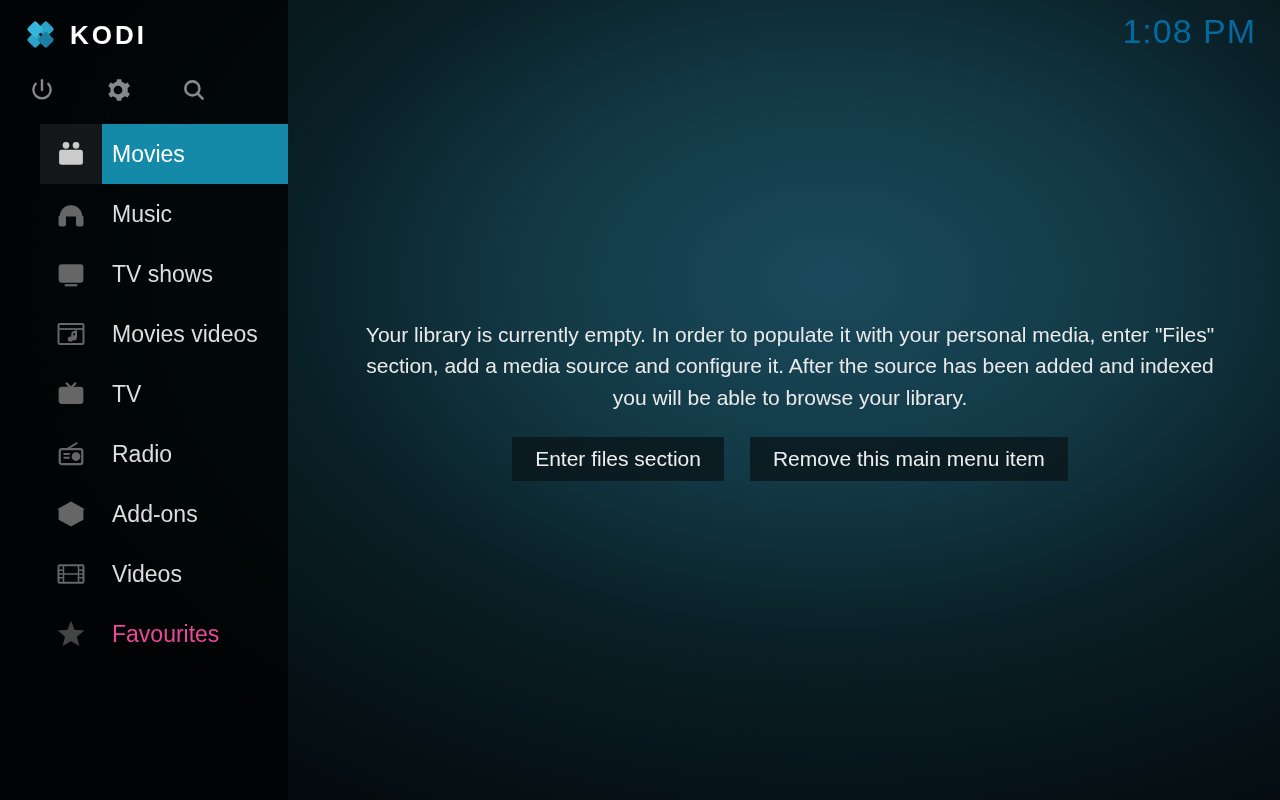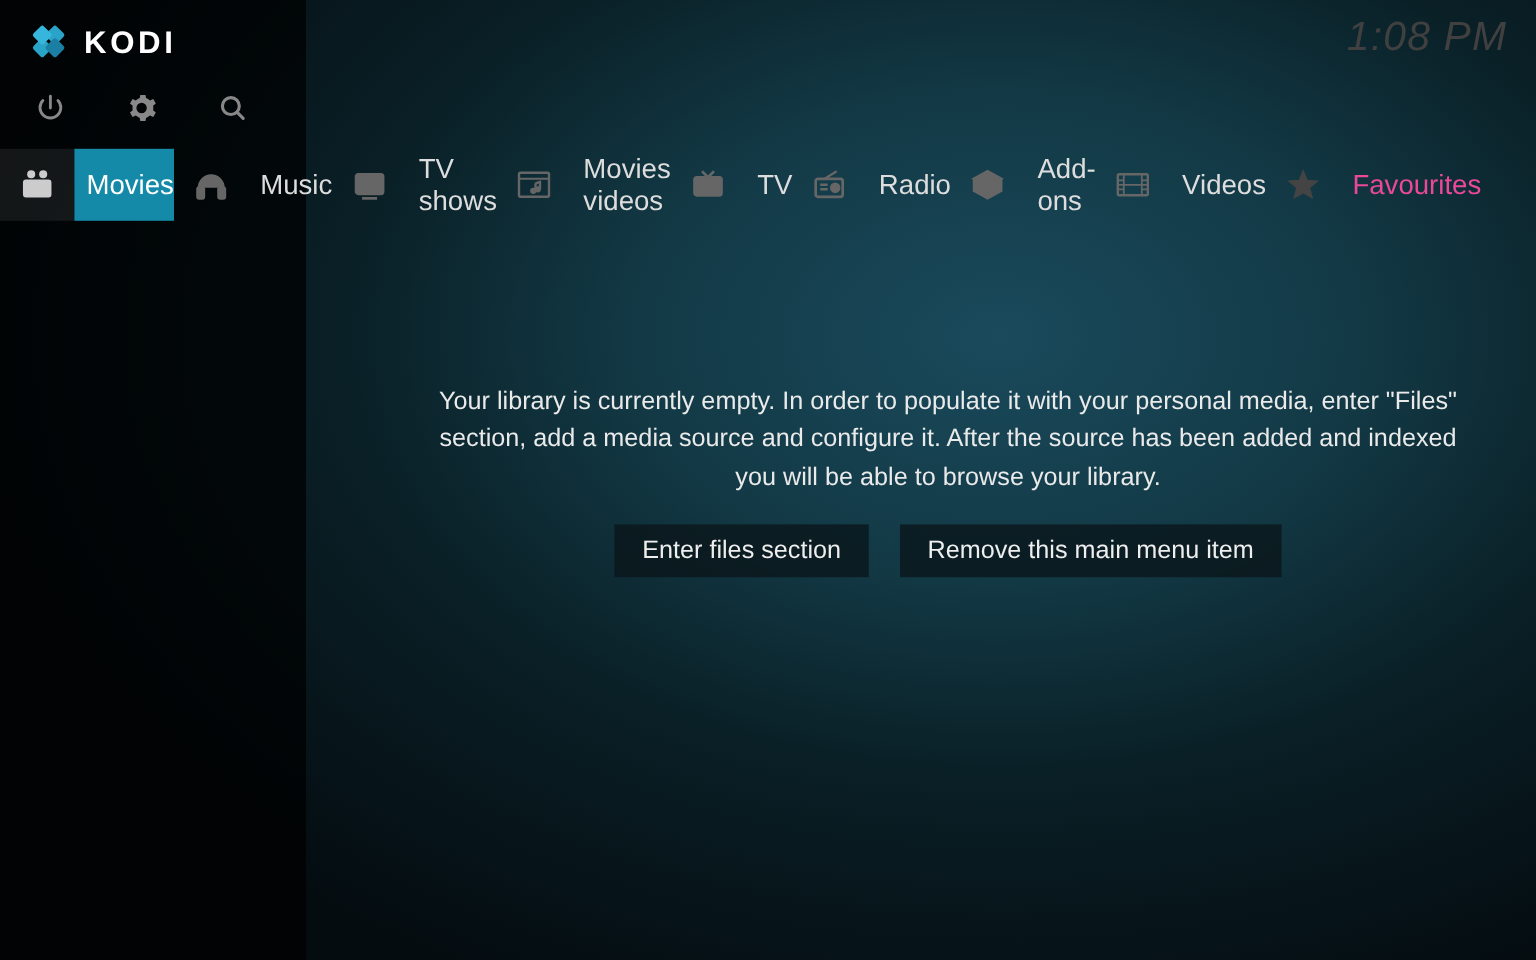--- a/index.html
+++ b/index.html
@@ -22,7 +22,7 @@
   .sidebar {
     position: absolute;
     left: 0; top: 0;
-    width: 255px;
+    width: 288px;
     height: 100%;
     background: rgba(0,0,0,0.72);
     display: flex;

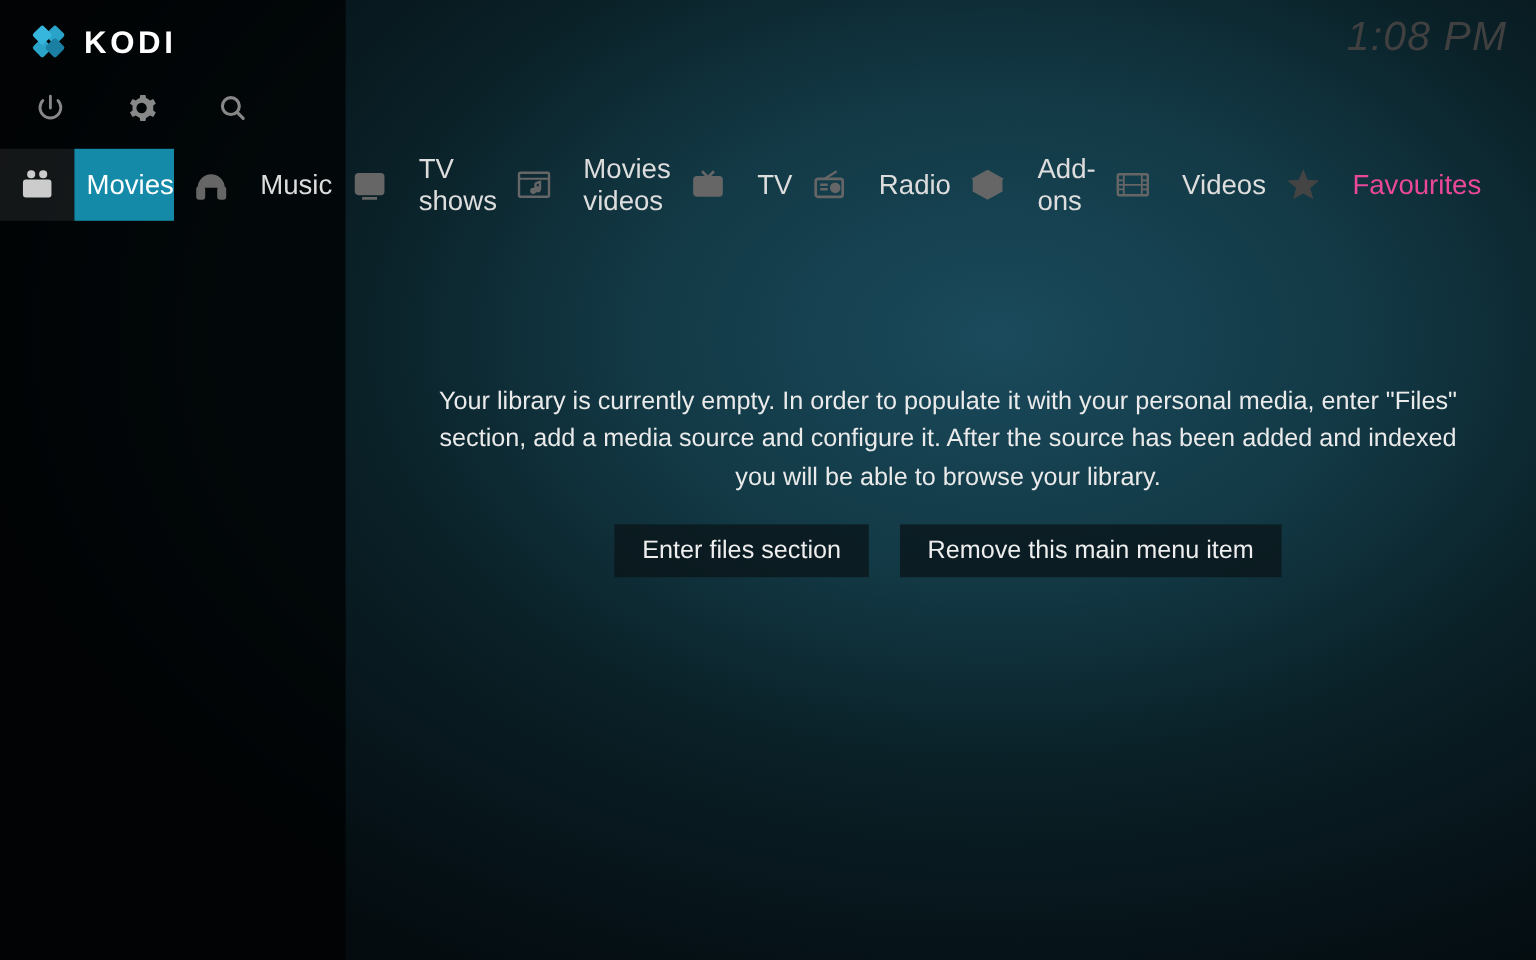--- a/index.html
+++ b/index.html
@@ -15,9 +15,8 @@
     right: 24px;
     font-size: 34px;
     font-weight: 300;
-    color: #404040;
+    color: #0369a1;
     letter-spacing: 1px;
-    font-style: italic;
   }
   .sidebar {
     position: absolute;

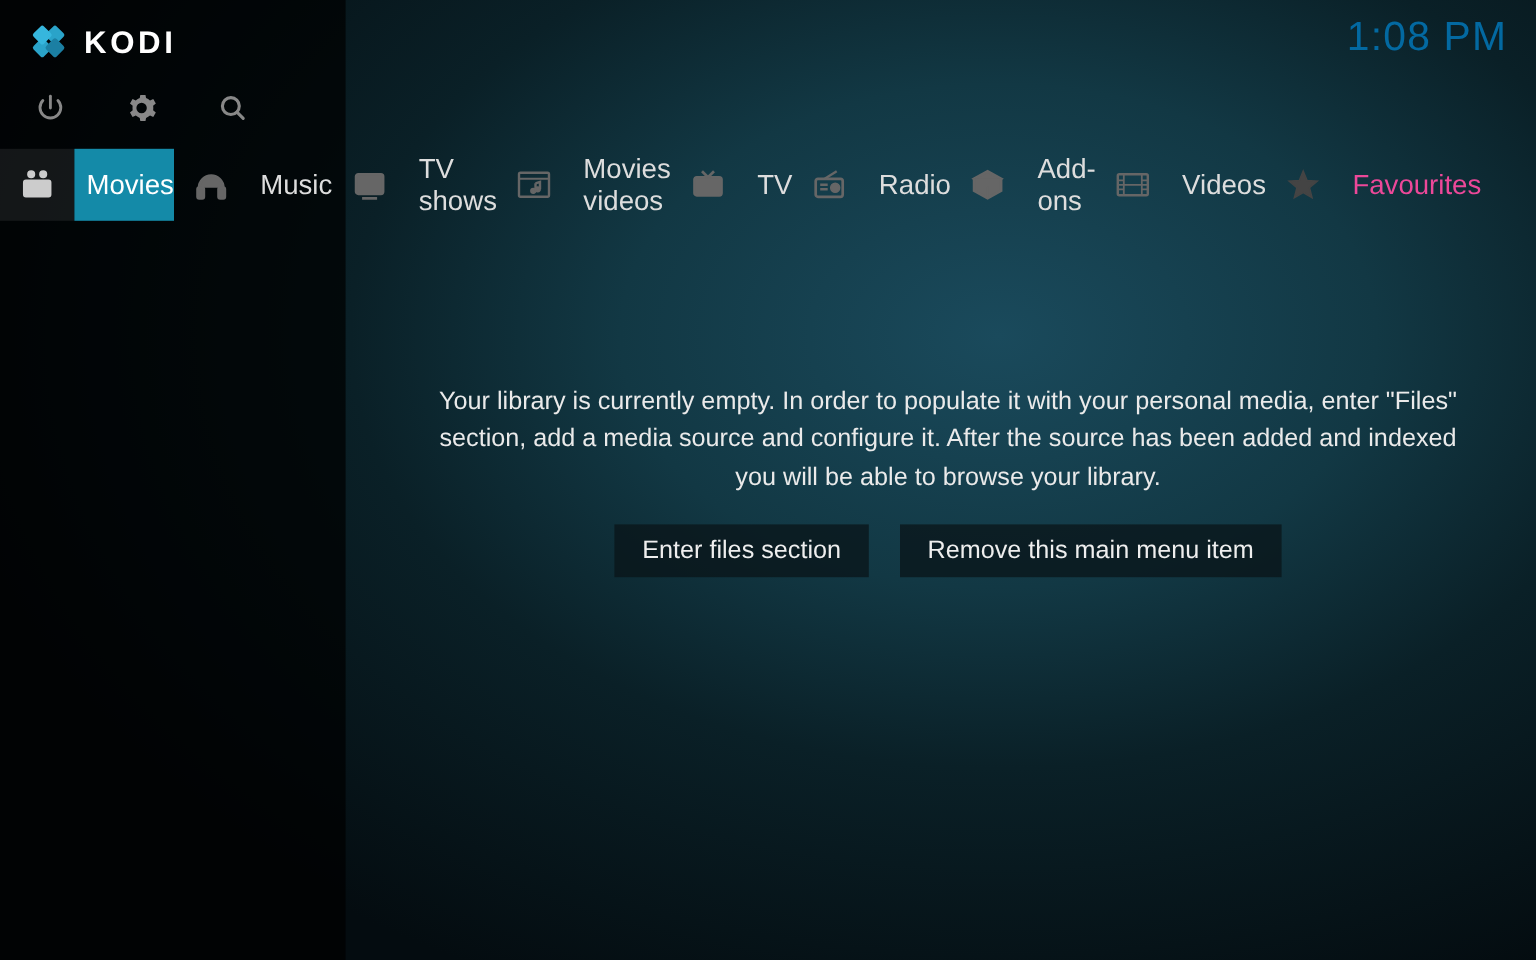--- a/index.html
+++ b/index.html
@@ -49,7 +49,8 @@
   .sys-icon svg { width: 26px; height: 26px; }
   .menu {
     display: flex;
-    flex-direction: row;
+    flex-direction: column;
+    margin-left: 40px;
   }
   .menu-item {
     display: flex;

